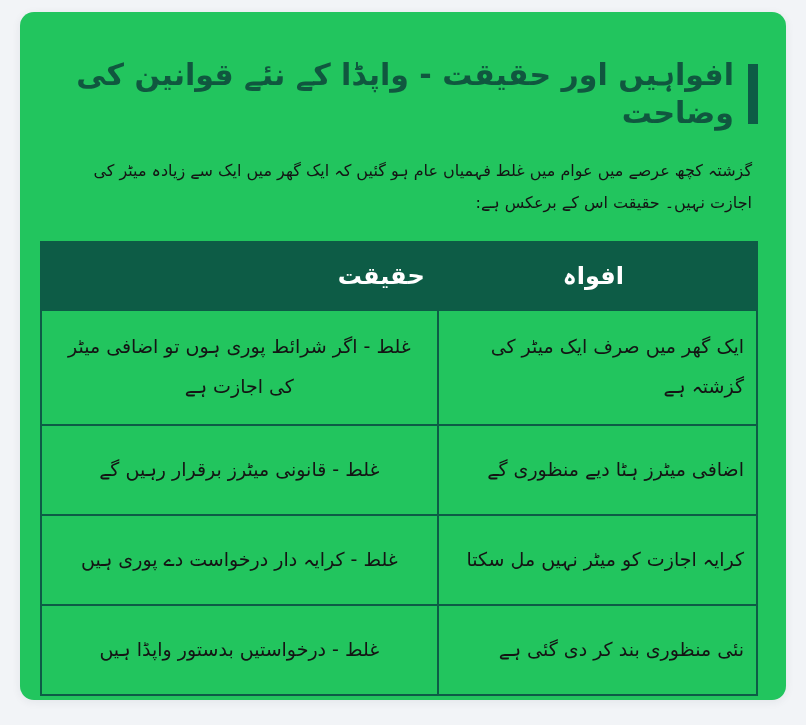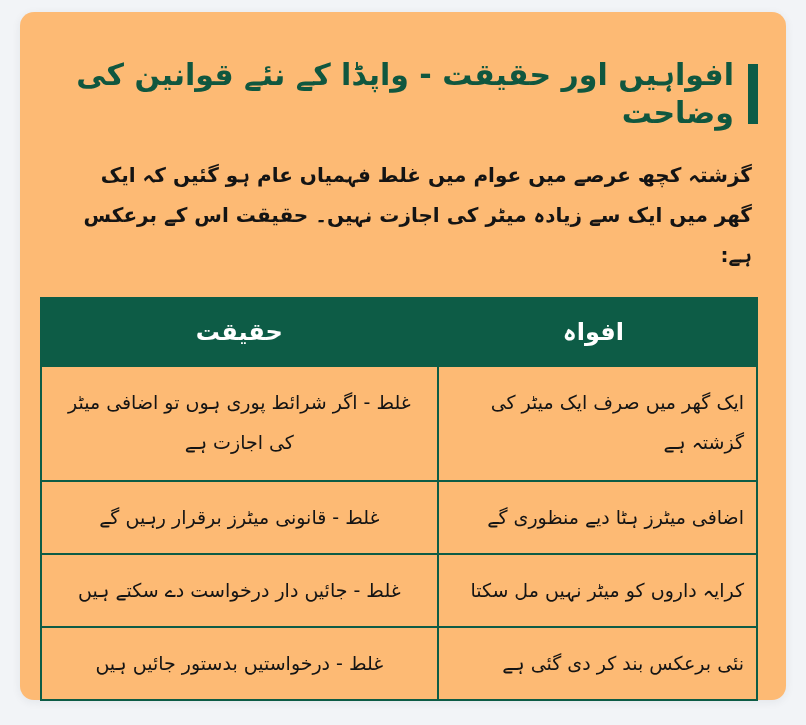--- a/index.html
+++ b/index.html
@@ -13,7 +13,7 @@
     position: absolute;
     left: 20px; top: 12px;
     width: 766px; height: 688px;
-    background: #fdba74;
+    background: #22c55e;
     border-radius: 14px;
     box-shadow: 0 2px 10px rgba(30,40,60,0.07);
     padding: 44px 28px 0 22px;

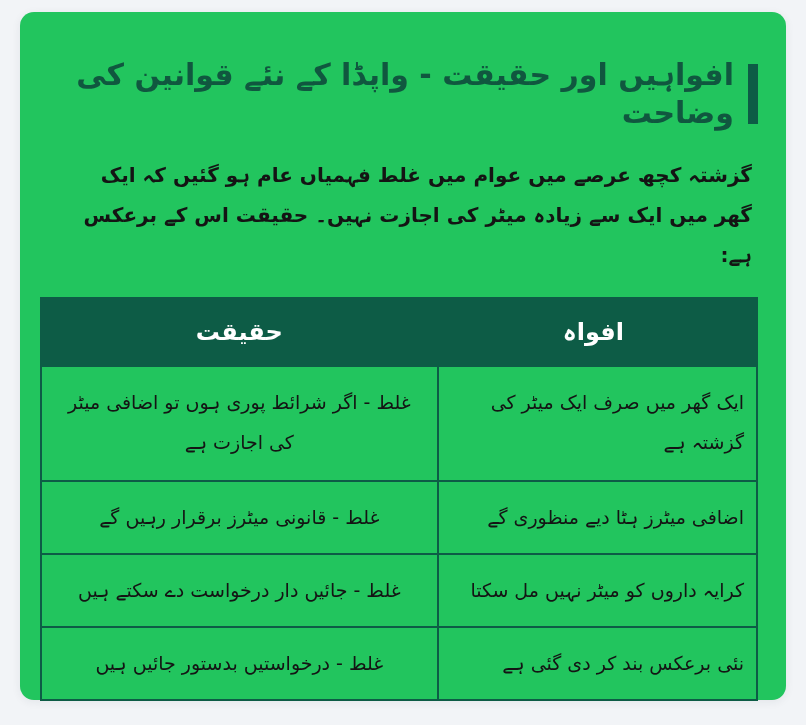--- a/index.html
+++ b/index.html
@@ -41,12 +41,11 @@
     letter-spacing: 0;
   }
   p.intro {
-    font-size: 20px;
+    font-size: 16px;
     color: #141414;
     line-height: 2.0;
     text-align: right;
     margin: 0 6px 22px 20px;
-    font-weight: bold;
   }
   table.rf-table {
     width: 718px;

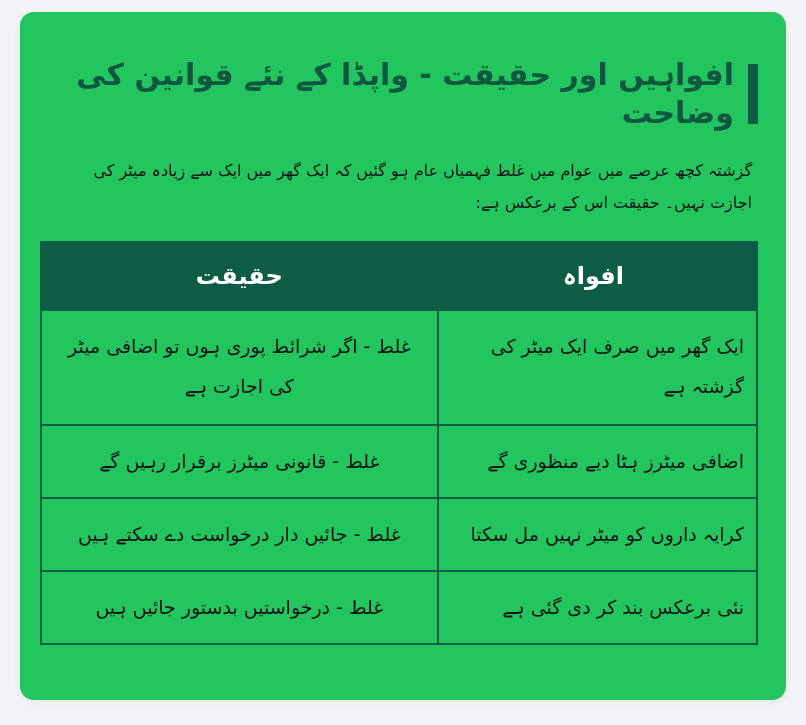--- a/index.html
+++ b/index.html
@@ -64,7 +64,7 @@
     padding: 8px 12px;
   }
   .rf-table th.col-rumor { width: 44.6%; text-align: center; padding-left: 4px; }
-  .rf-table th.col-fact  { width: 55.4%; text-align: center; }
+  .rf-table th.col-fact  { width: 55.4%; text-align: right; }
   .rf-table tbody td {
     font-size: 19px;
     color: #141414;

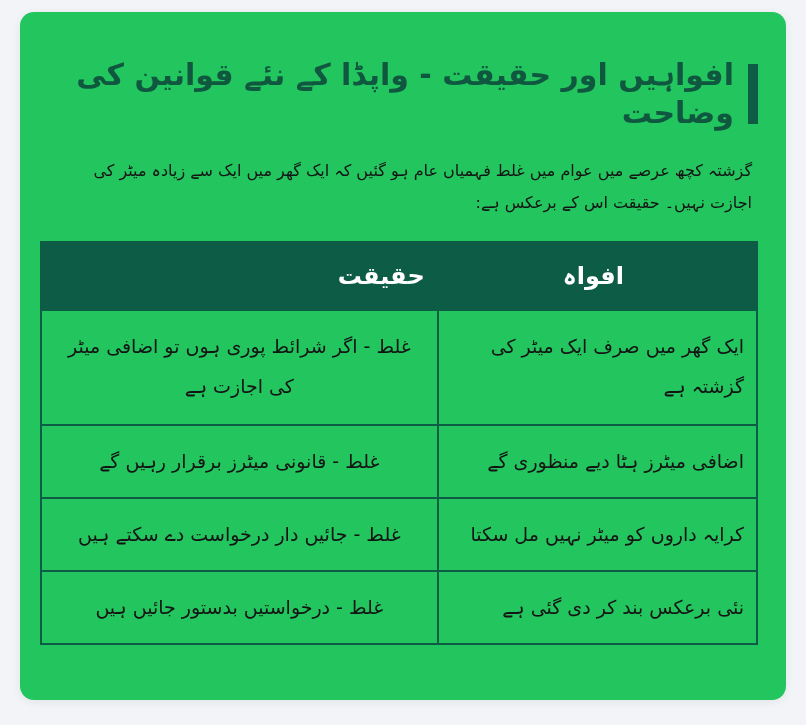--- a/index.html
+++ b/index.html
@@ -71,7 +71,7 @@
     line-height: 2.1;
     padding: 10px 12px;
     vertical-align: middle;
-    height: 73px;
+    height: 90px;
   }
   .rf-table tbody tr:first-child td { height: 115px; vertical-align: top; padding-top: 16px; }
   .rf-table td.cell-rumor { text-align: right; }

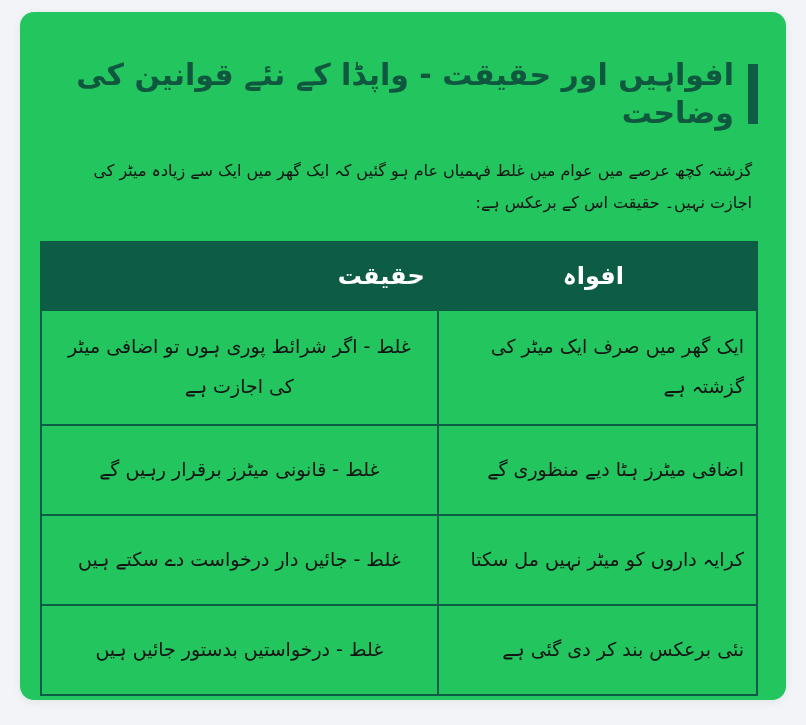--- a/index.html
+++ b/index.html
@@ -107,7 +107,7 @@
         </tr>
         <tr>
           <td class="cell-rumor">کرایہ داروں کو میٹر نہیں مل سکتا</td>
-          <td class="cell-fact">غلط - جائیں دار درخواست دے سکتے ہیں</td>
+          <td class="cell-fact">غلط - کرایہ دار درخواست دے پوری ہیں</td>
         </tr>
         <tr>
           <td class="cell-rumor">نئی برعکس بند کر دی گئی ہے</td>

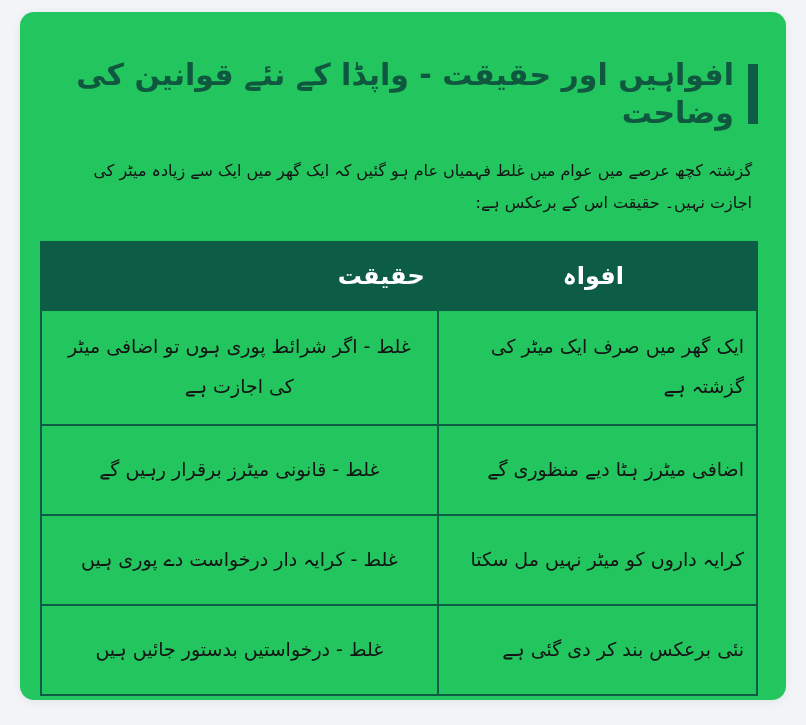--- a/index.html
+++ b/index.html
@@ -106,7 +106,7 @@
           <td class="cell-fact">غلط - قانونی میٹرز برقرار رہیں گے</td>
         </tr>
         <tr>
-          <td class="cell-rumor">کرایہ داروں کو میٹر نہیں مل سکتا</td>
+          <td class="cell-rumor">کرایہ اجازت کو میٹر نہیں مل سکتا</td>
           <td class="cell-fact">غلط - کرایہ دار درخواست دے پوری ہیں</td>
         </tr>
         <tr>

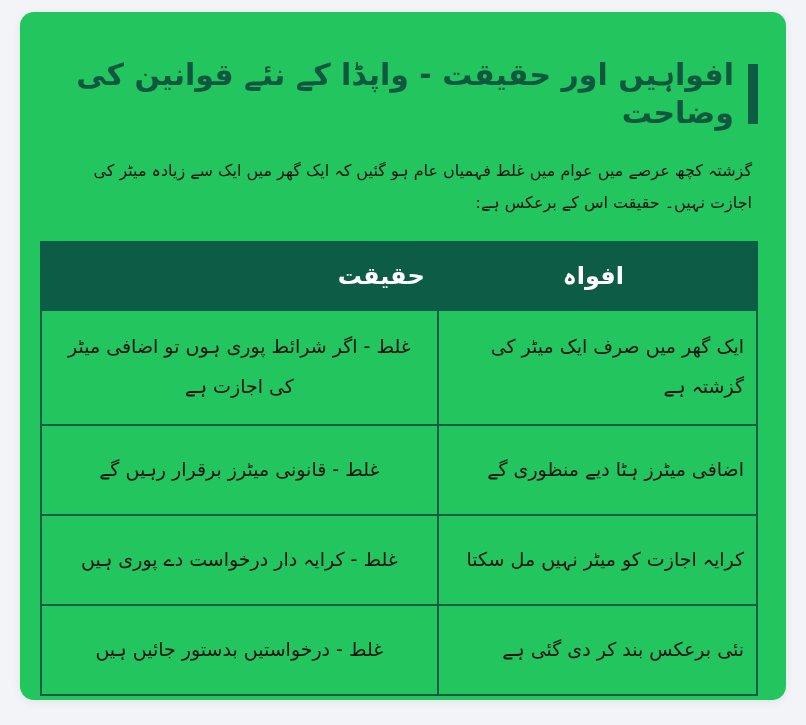--- a/index.html
+++ b/index.html
@@ -111,7 +111,7 @@
         </tr>
         <tr>
           <td class="cell-rumor">نئی برعکس بند کر دی گئی ہے</td>
-          <td class="cell-fact">غلط - درخواستیں بدستور جائیں ہیں</td>
+          <td class="cell-fact">غلط - درخواستیں بدستور واپڈا ہیں</td>
         </tr>
       </tbody>
   </table>

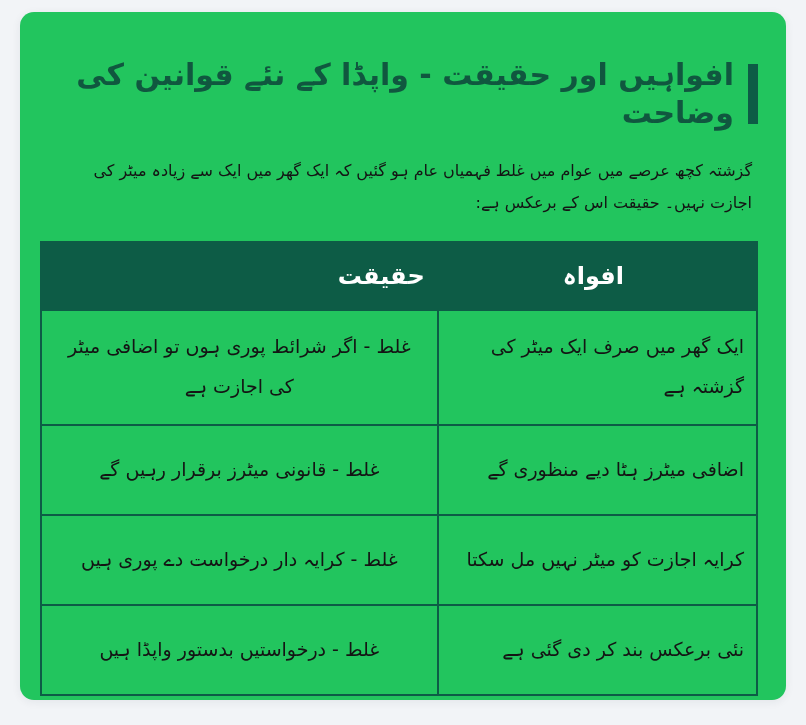--- a/index.html
+++ b/index.html
@@ -110,7 +110,7 @@
           <td class="cell-fact">غلط - کرایہ دار درخواست دے پوری ہیں</td>
         </tr>
         <tr>
-          <td class="cell-rumor">نئی برعکس بند کر دی گئی ہے</td>
+          <td class="cell-rumor">نئی منظوری بند کر دی گئی ہے</td>
           <td class="cell-fact">غلط - درخواستیں بدستور واپڈا ہیں</td>
         </tr>
       </tbody>

